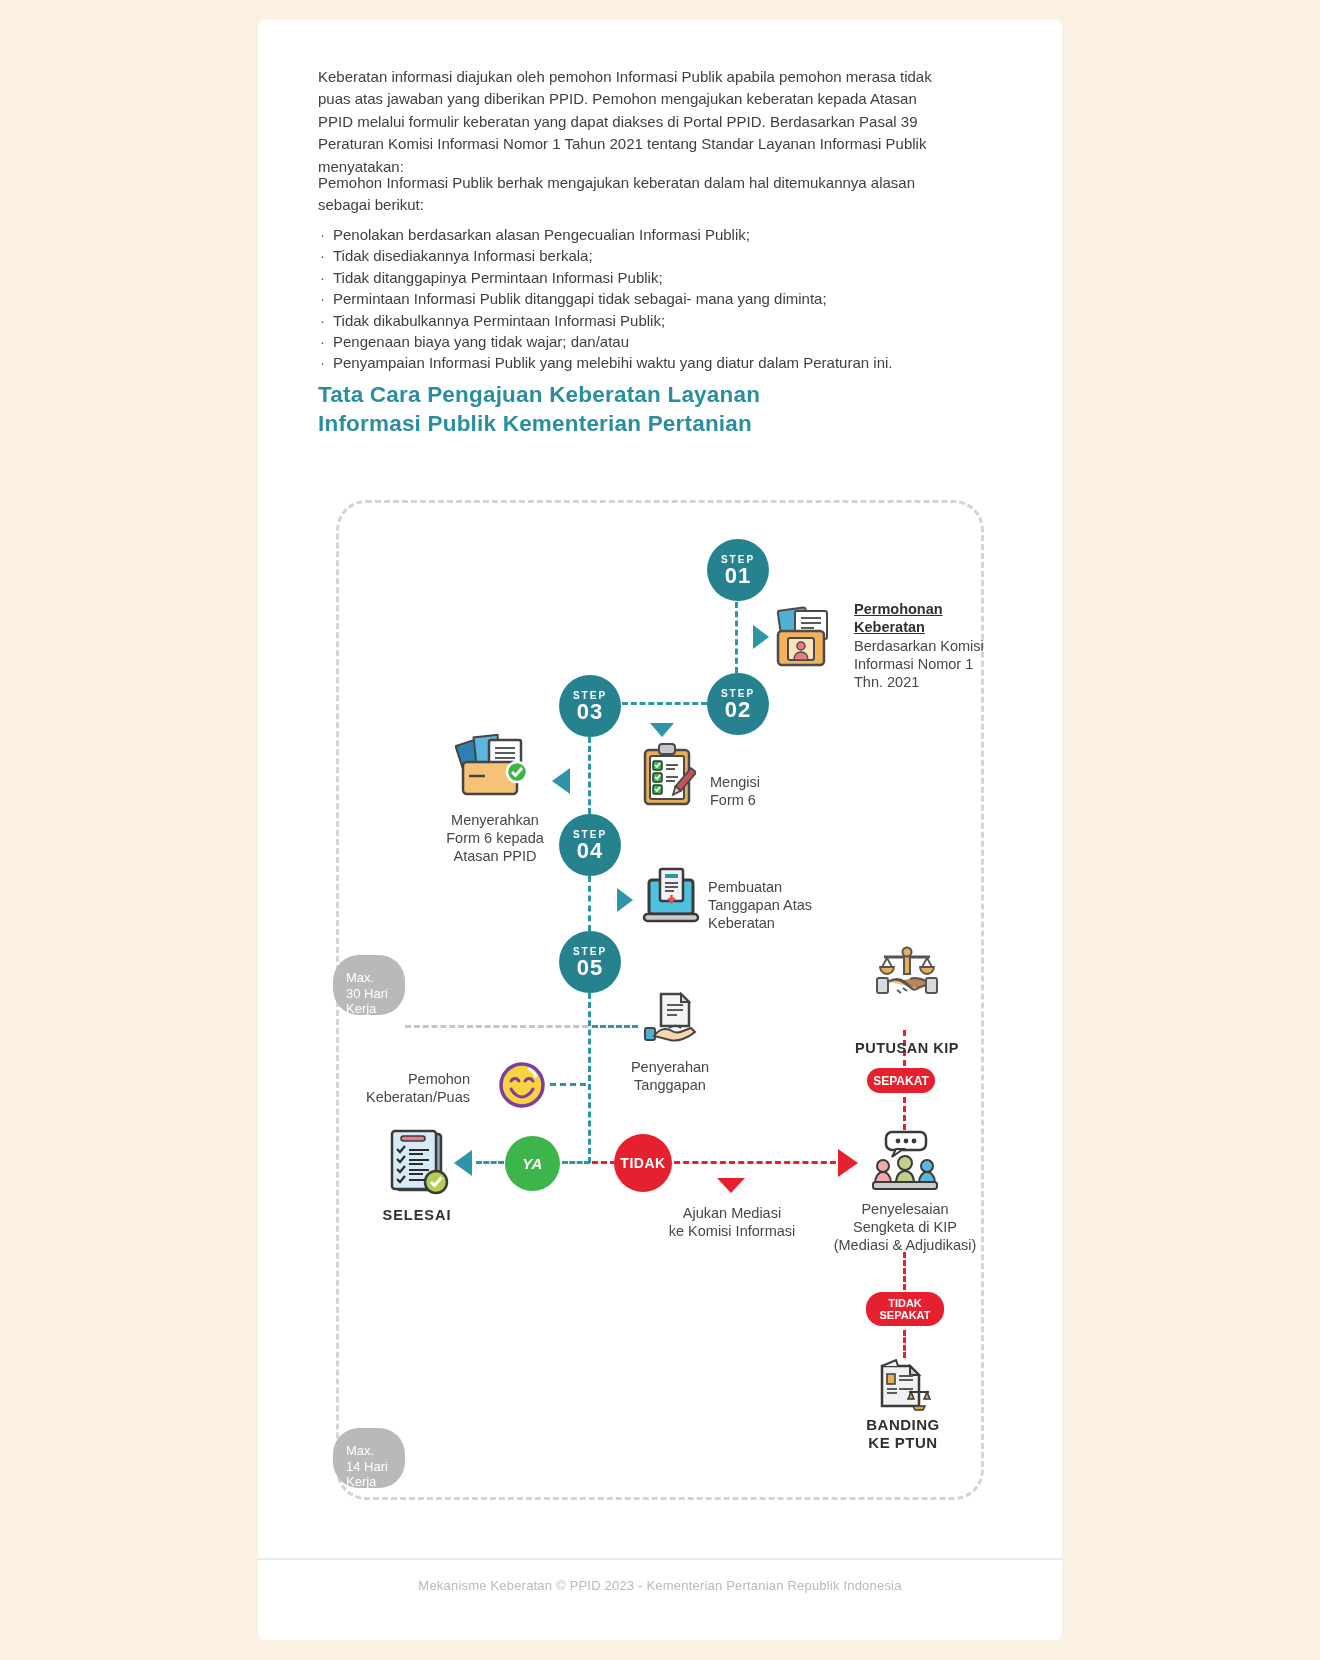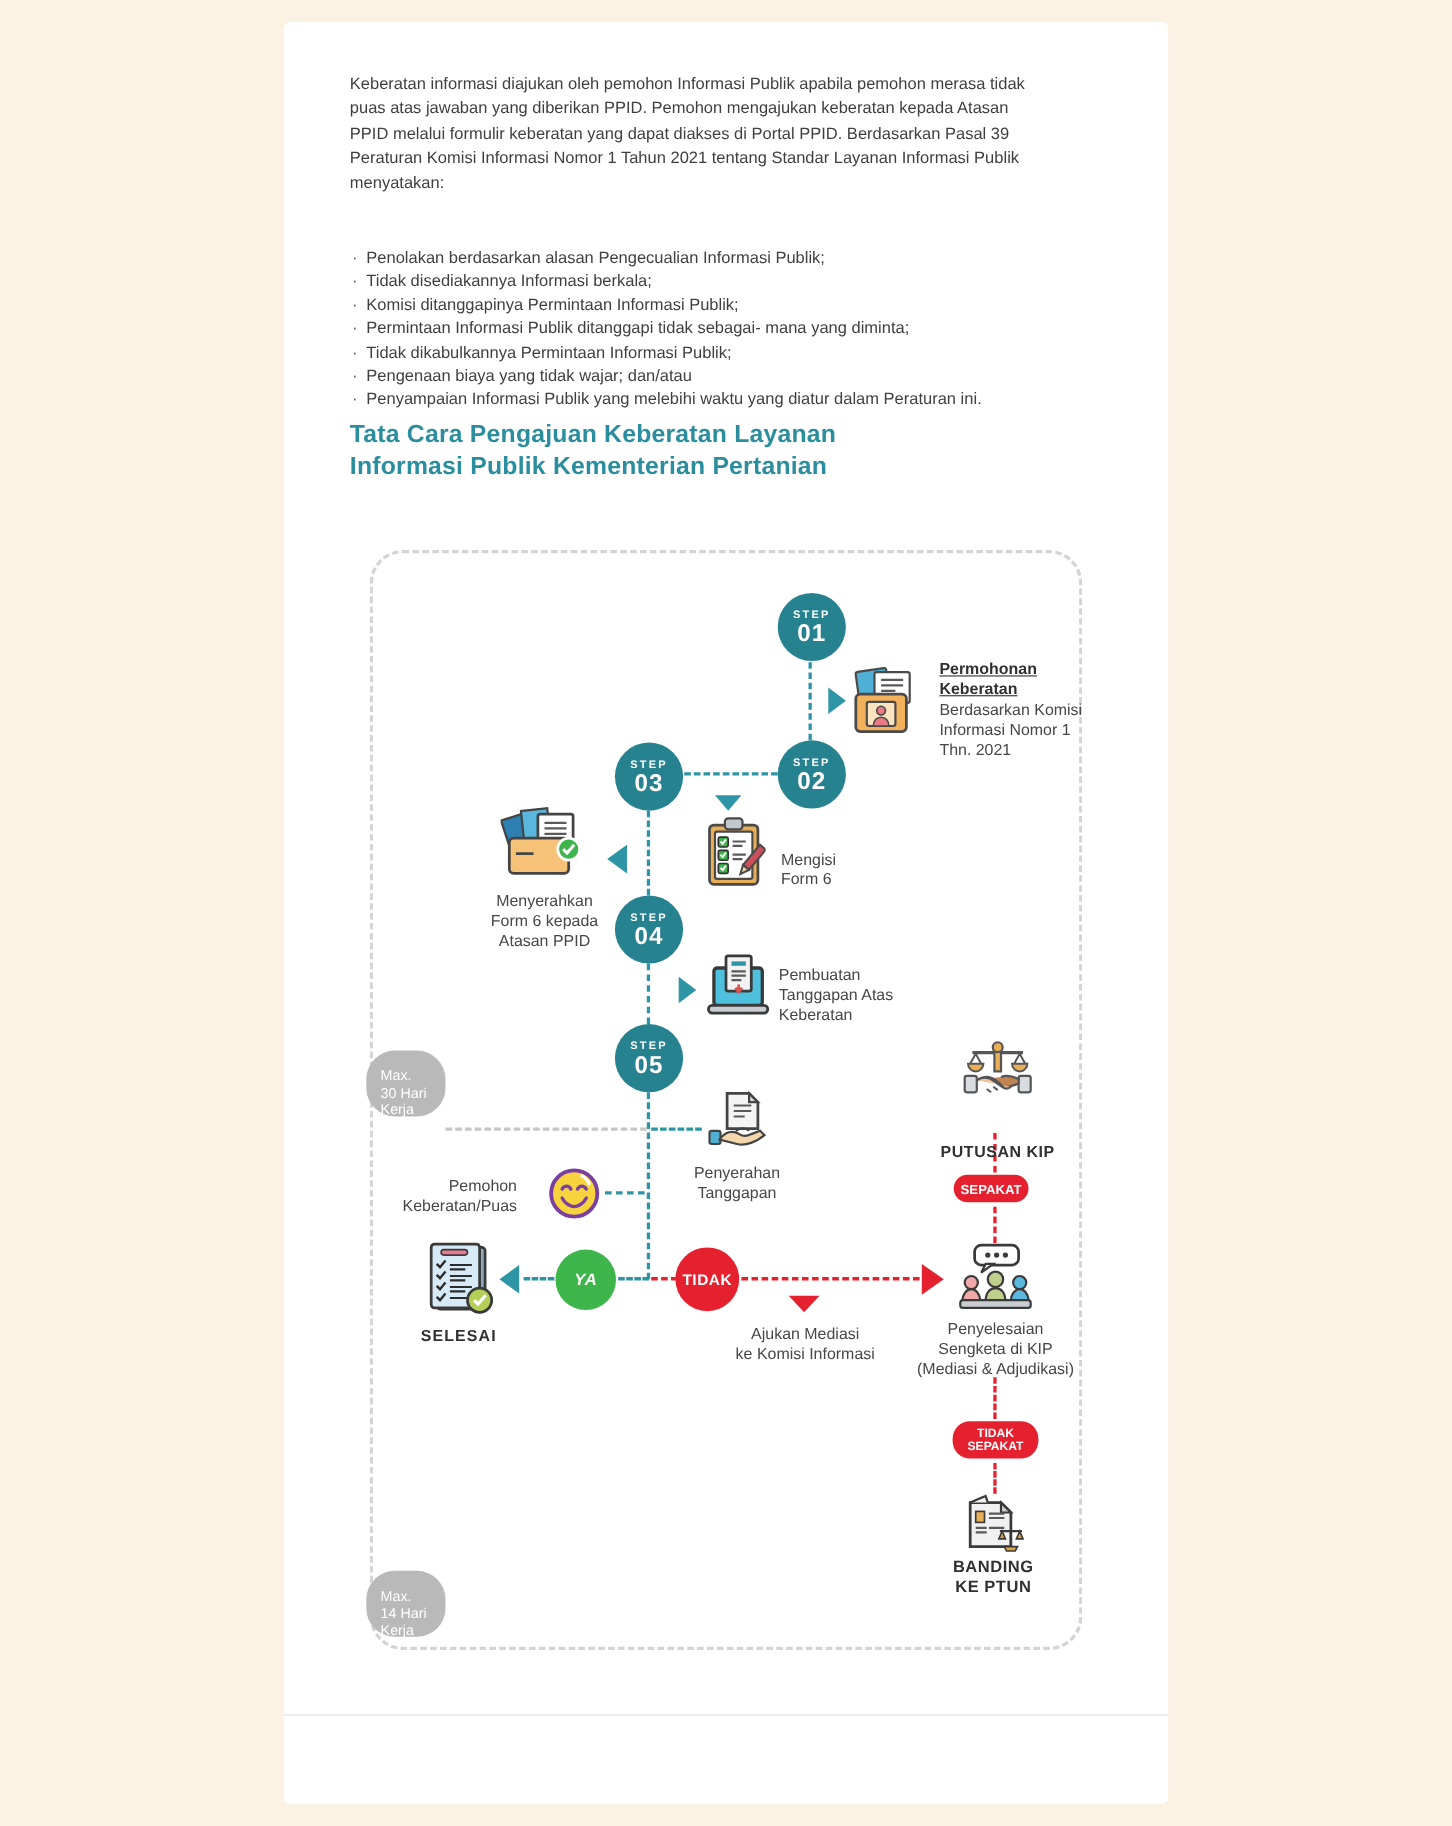--- a/index.html
+++ b/index.html
@@ -48,6 +48,7 @@
 <div class="card">
 
   <div class="para" style="left:60px;top:46px;width:632px;">Keberatan informasi diajukan oleh pemohon Informasi Publik apabila pemohon merasa tidak puas atas jawaban yang diberikan PPID. Pemohon mengajukan keberatan kepada Atasan PPID melalui formulir keberatan yang dapat diakses di Portal PPID. Berdasarkan Pasal 39 Peraturan Komisi Informasi Nomor 1 Tahun 2021 tentang Standar Layanan Informasi Publik menyatakan:</div>
+  <div class="para" style="left:60px;top:152px;width:632px;">Pemohon Informasi Publik berhak mengajukan keberatan dalam hal ditemukannya alasan sebagai berikut:</div>
 
   <div class="bullets">
     <div class="bullet">

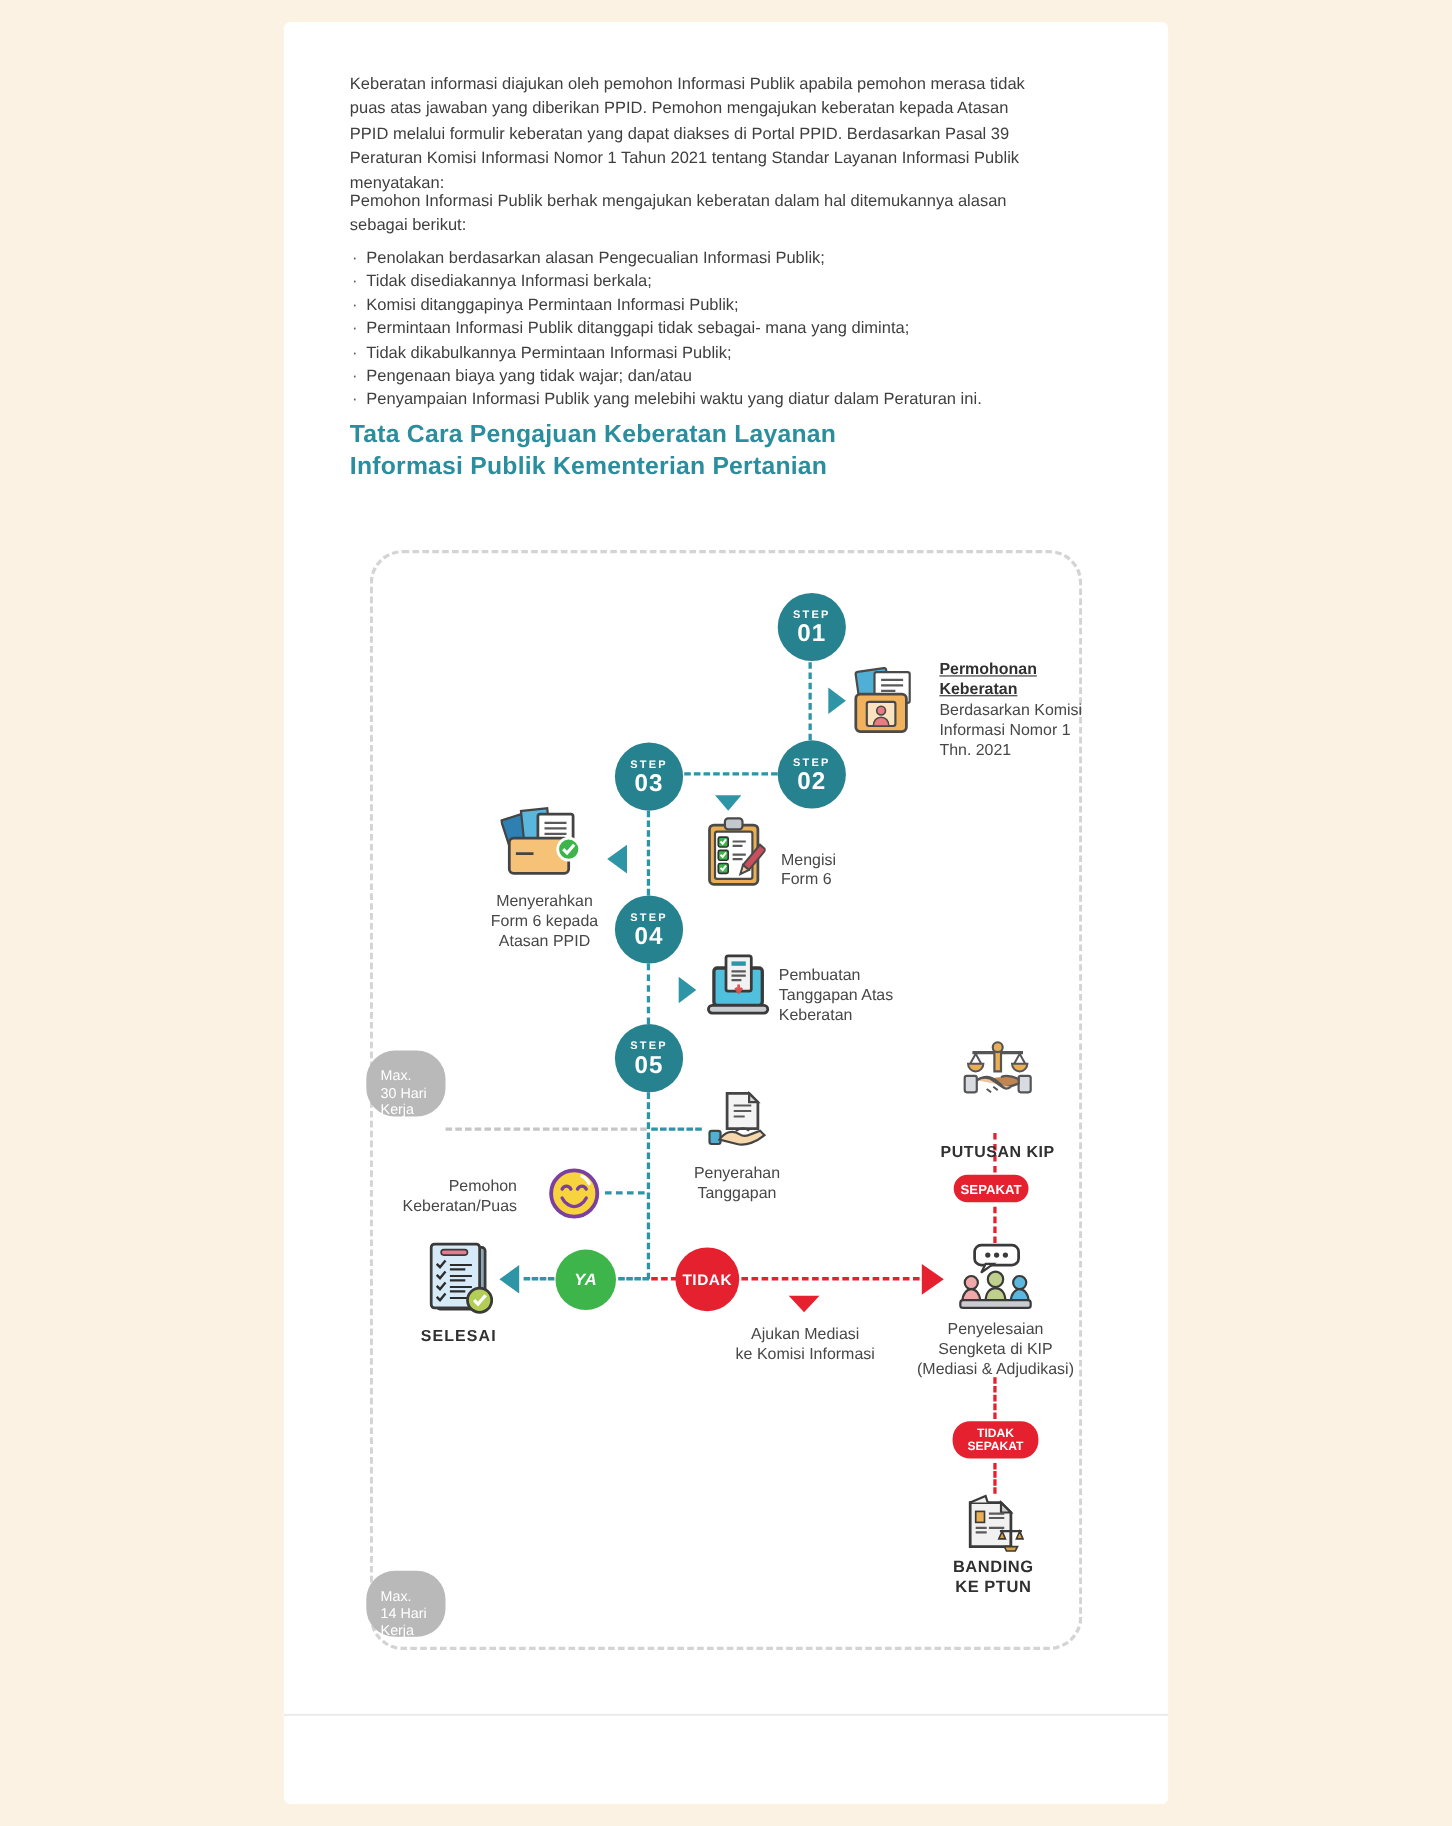--- a/index.html
+++ b/index.html
@@ -61,7 +61,7 @@
       </div>
     <div class="bullet">
         <span class="dot">·</span>
-        <span>Komisi ditanggapinya Permintaan Informasi Publik;</span>
+        <span>Tidak ditanggapinya Permintaan Informasi Publik;</span>
       </div>
     <div class="bullet">
         <span class="dot">·</span>

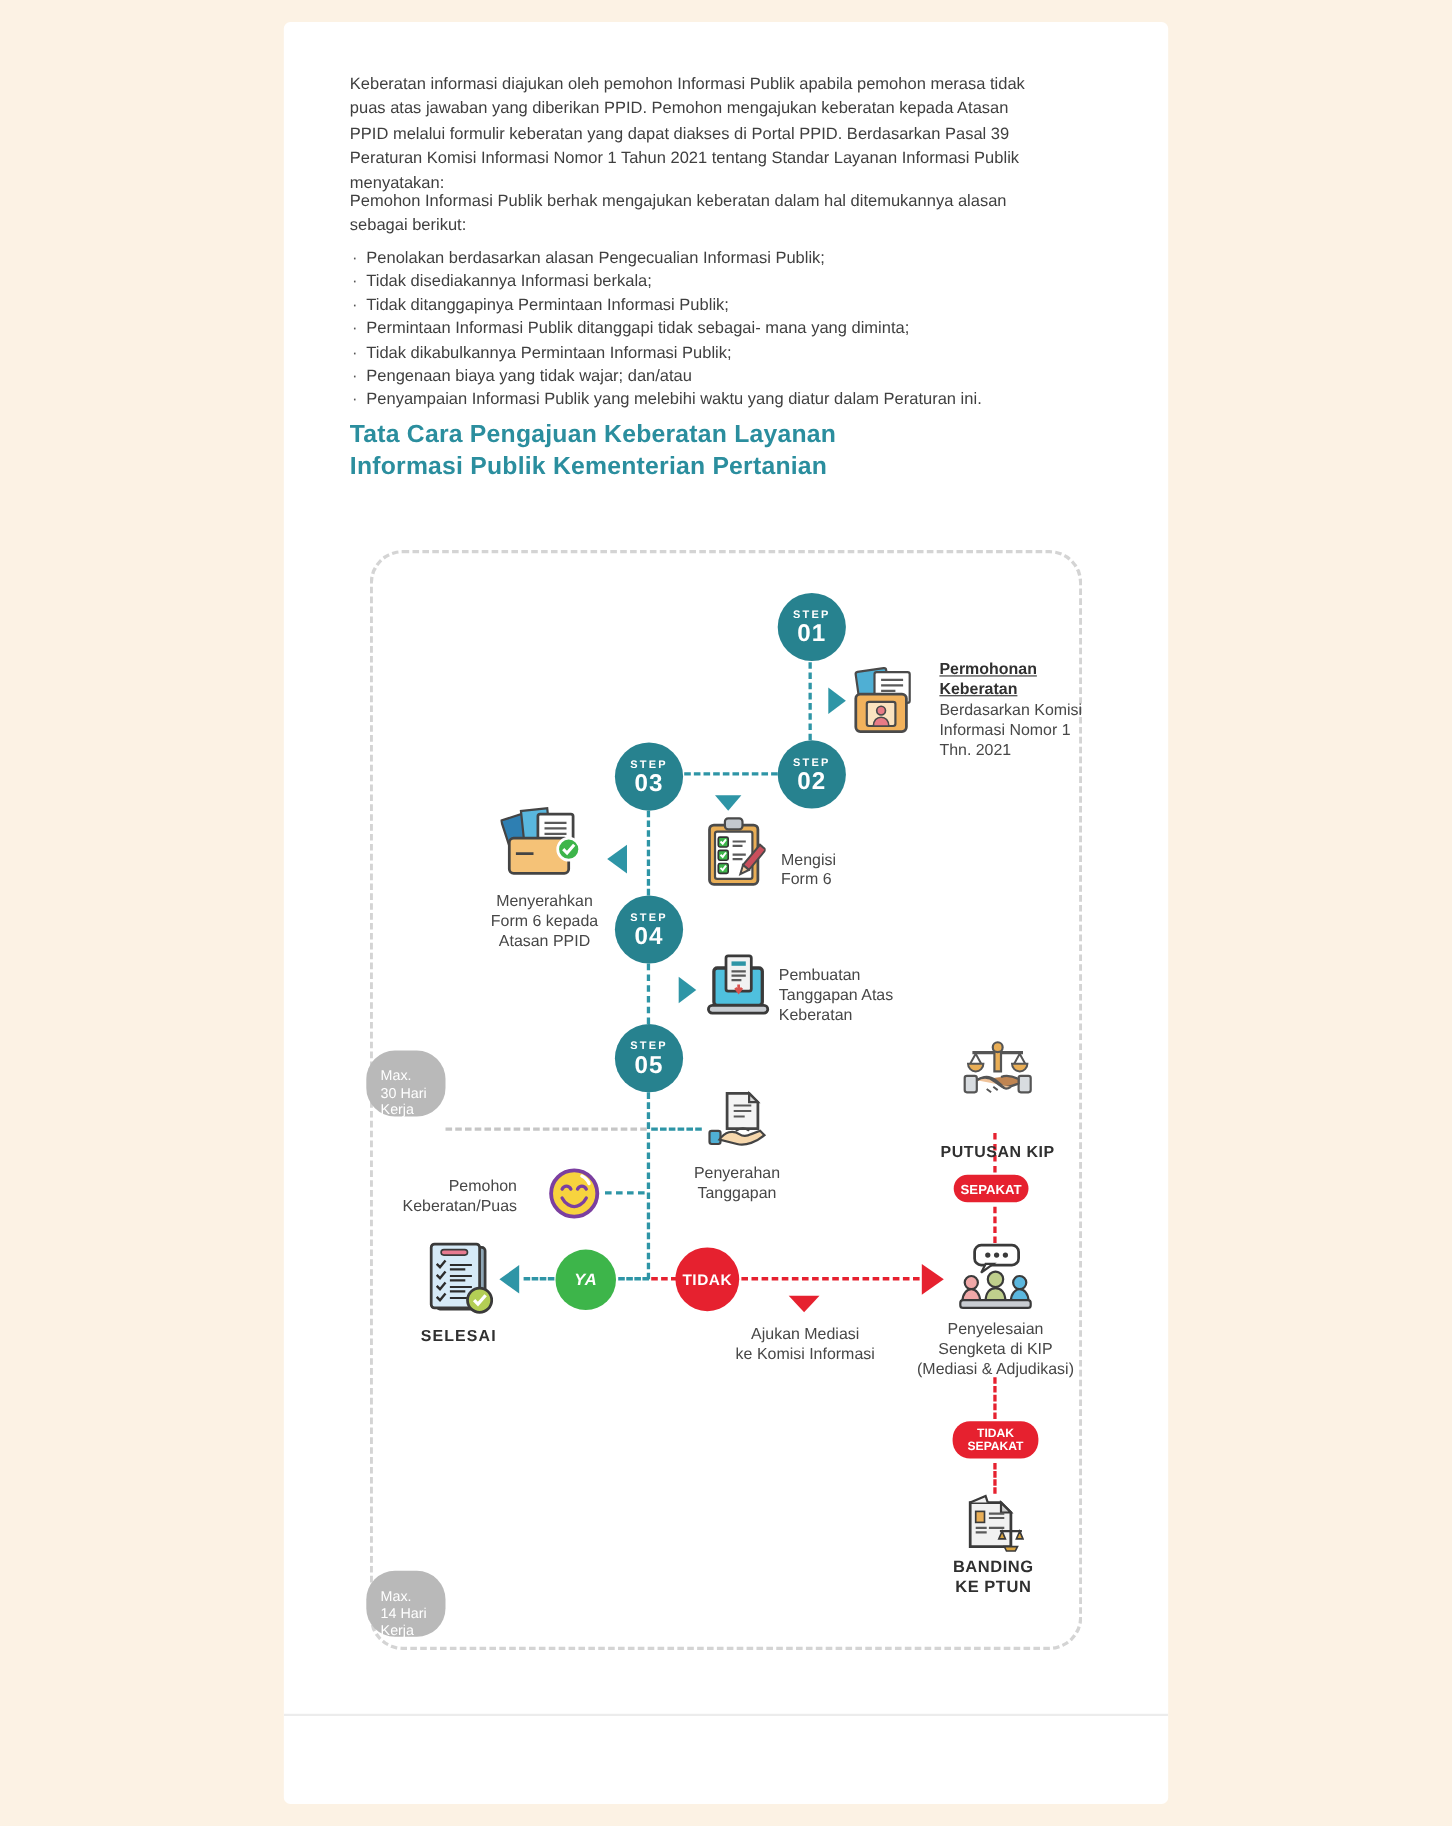--- a/index.html
+++ b/index.html
@@ -320,6 +320,7 @@
   </div>
 
   <div class="divider"></div>
+  <div class="footer">Mekanisme Keberatan © PPID 2023 - Kementerian Pertanian Republik Indonesia</div>
 </div>
 
 </body></html>

